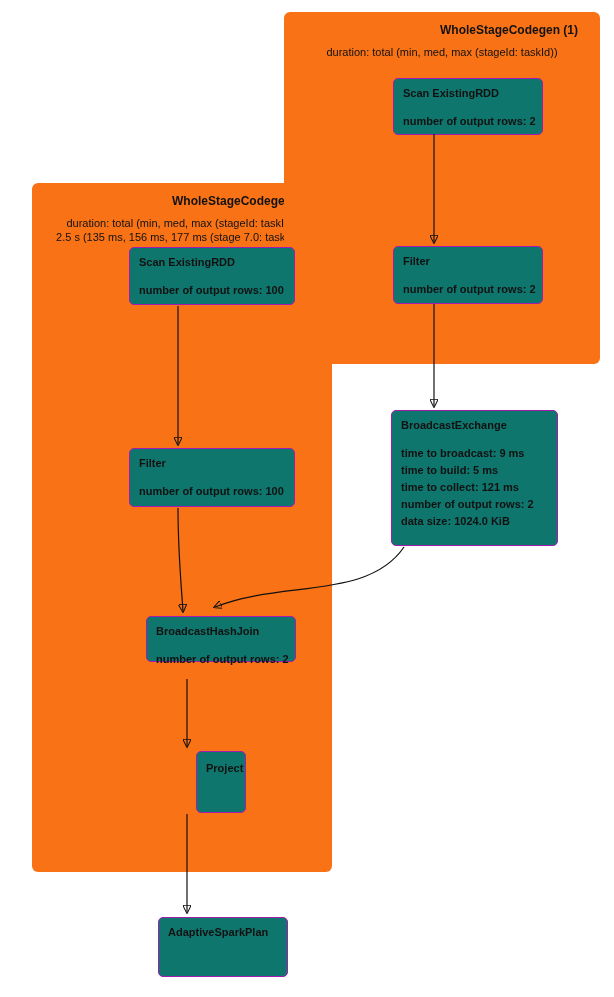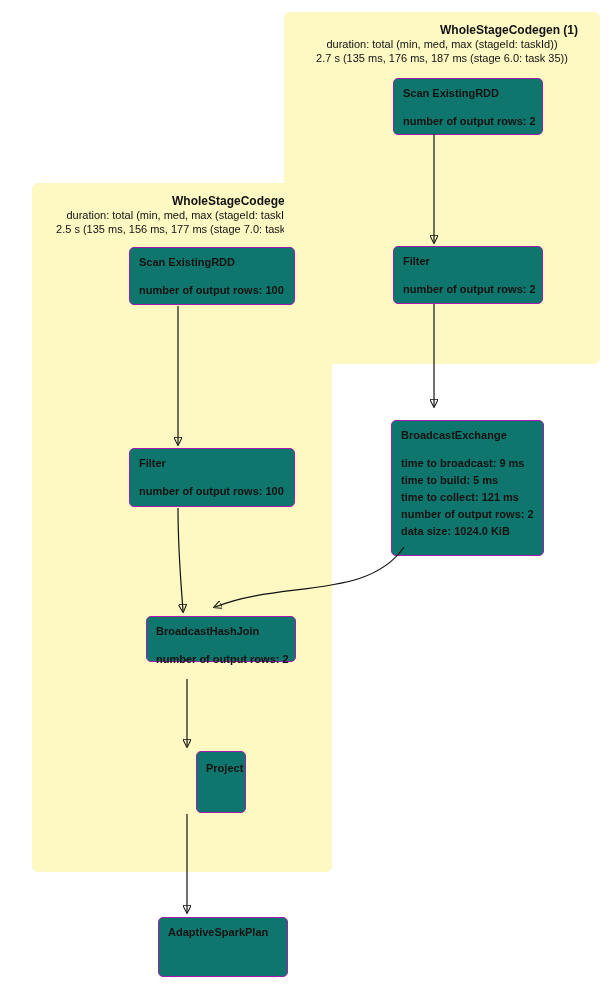--- a/index.html
+++ b/index.html
@@ -7,7 +7,7 @@
   body { font-family:"Liberation Sans", sans-serif; color:#111; }
   .canvas { position:relative; width:614px; height:997px; background:#fff; overflow:hidden; }
 
-  .cluster { position:absolute; background:#fef9c3; border-radius:6px; }
+  .cluster { position:absolute; background:#f97316; border-radius:6px; }
   #cluster2 { z-index:1; }
   #cluster1 { z-index:2; }
   .cluster-title {

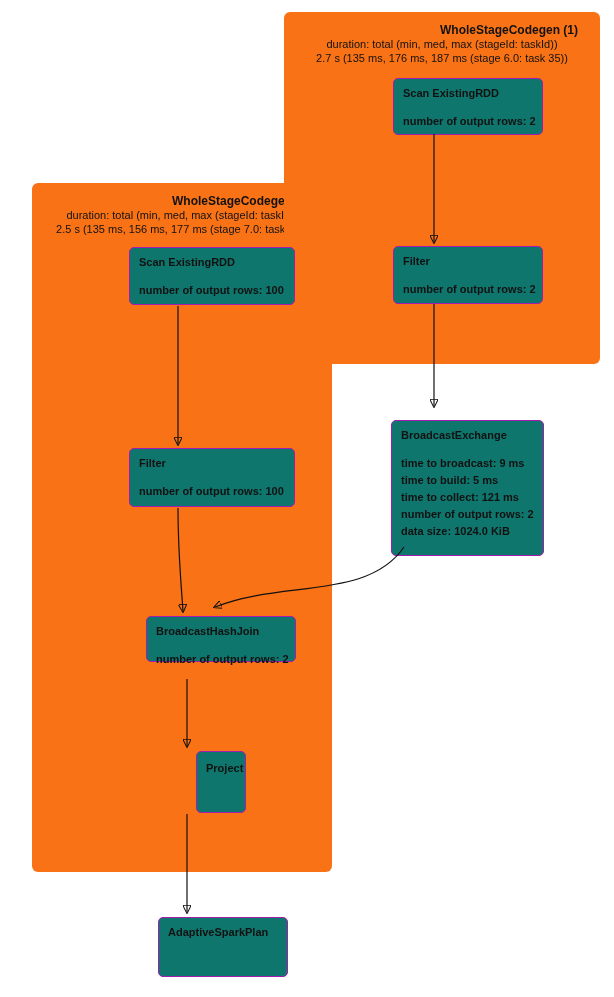--- a/index.html
+++ b/index.html
@@ -15,7 +15,7 @@
     padding:11px 22px 0 0; white-space:nowrap;
   }
   .cluster-duration {
-    font-size:11px; text-align:center; margin-top:0;
+    font-size:11px; text-align:center; margin-top:8px;
     line-height:14px; white-space:nowrap;
   }
 

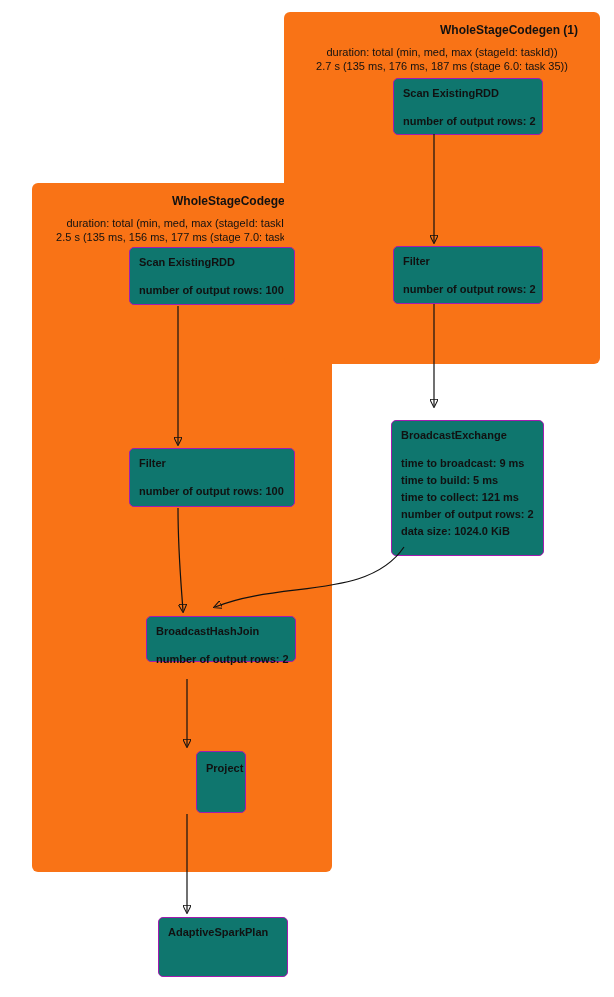--- a/index.html
+++ b/index.html
@@ -49,7 +49,6 @@
     <div class="cluster-title">WholeStageCodegen (1)</div>
     <div class="cluster-duration">
       <div>duration: total (min, med, max (stageId: taskId))</div>
-      <div>2.7 s (135 ms, 176 ms, 187 ms (stage 6.0: task 35))</div>
     </div>
   </div>
 

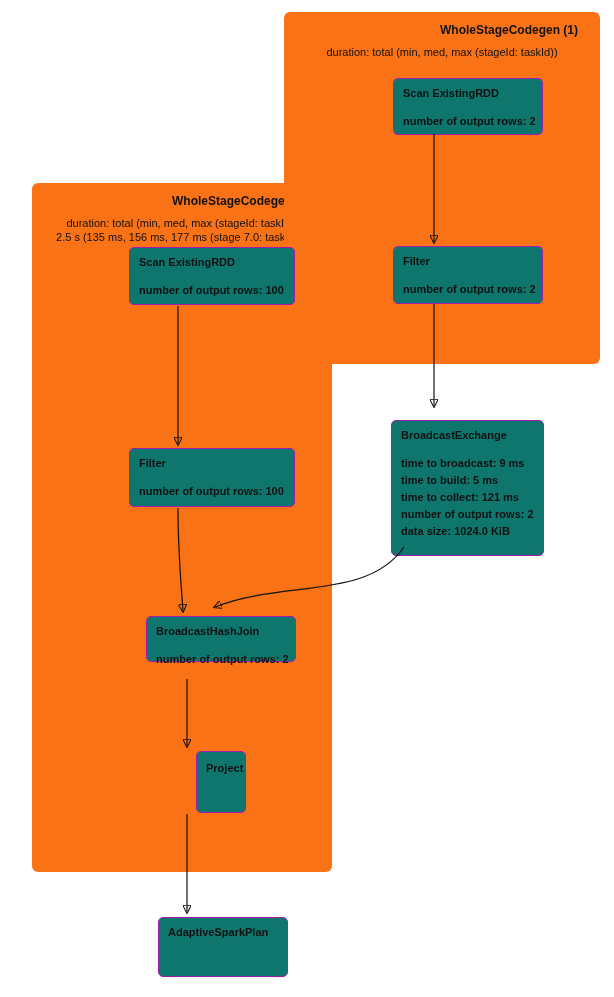--- a/index.html
+++ b/index.html
@@ -66,7 +66,7 @@
     </div>
   </div>
 
-  <div class="node" style="left:357px; top:420px; width:153px; height:136px;">
+  <div class="node" style="left:357px; top:410px; width:167px; height:136px;">
     <div class="node-title">BroadcastExchange</div>
     <div class="node-metrics">
       <div class="node-metric">time to broadcast: 9 ms</div>

